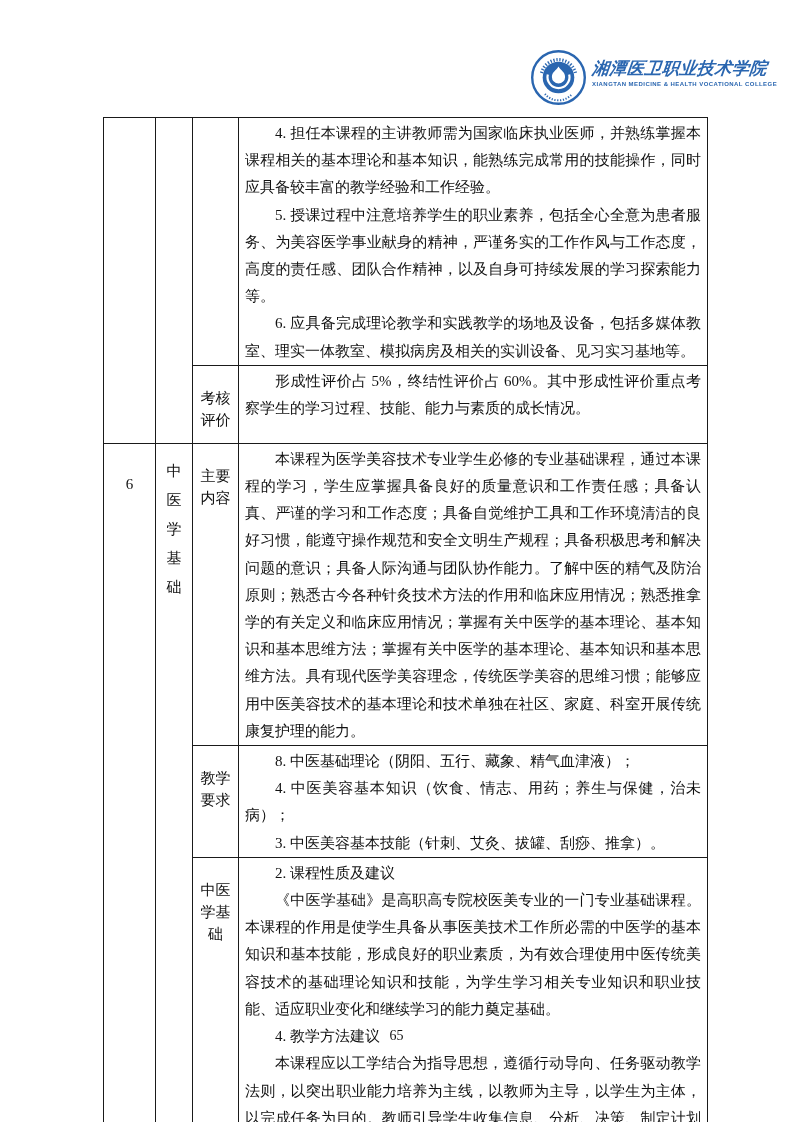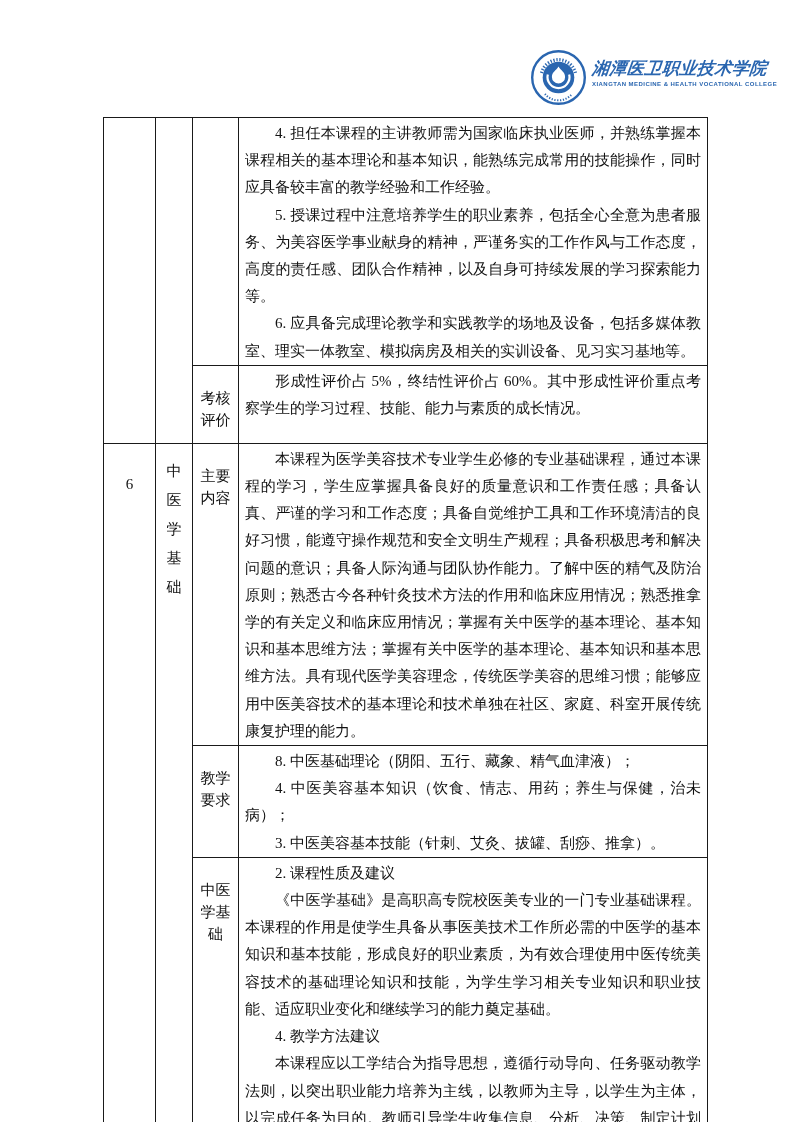--- a/index.html
+++ b/index.html
@@ -137,6 +137,7 @@
   </tbody>
     </table>
 
+  <div class="page-number">65</div>
 
 </div>
 

